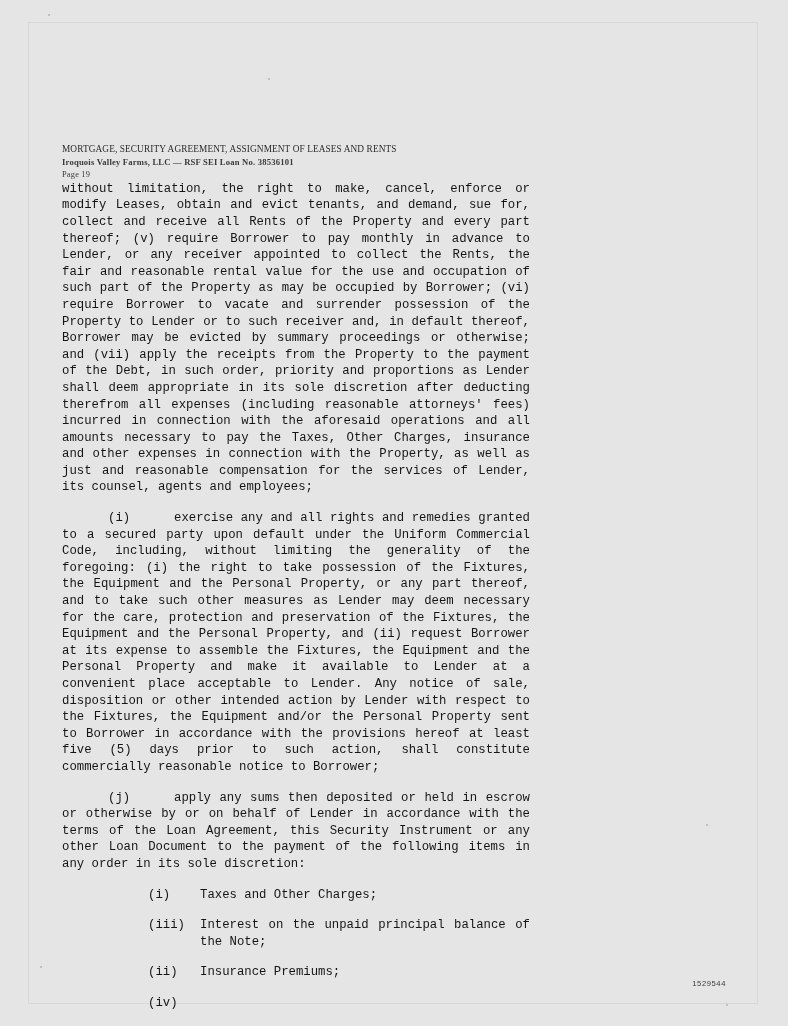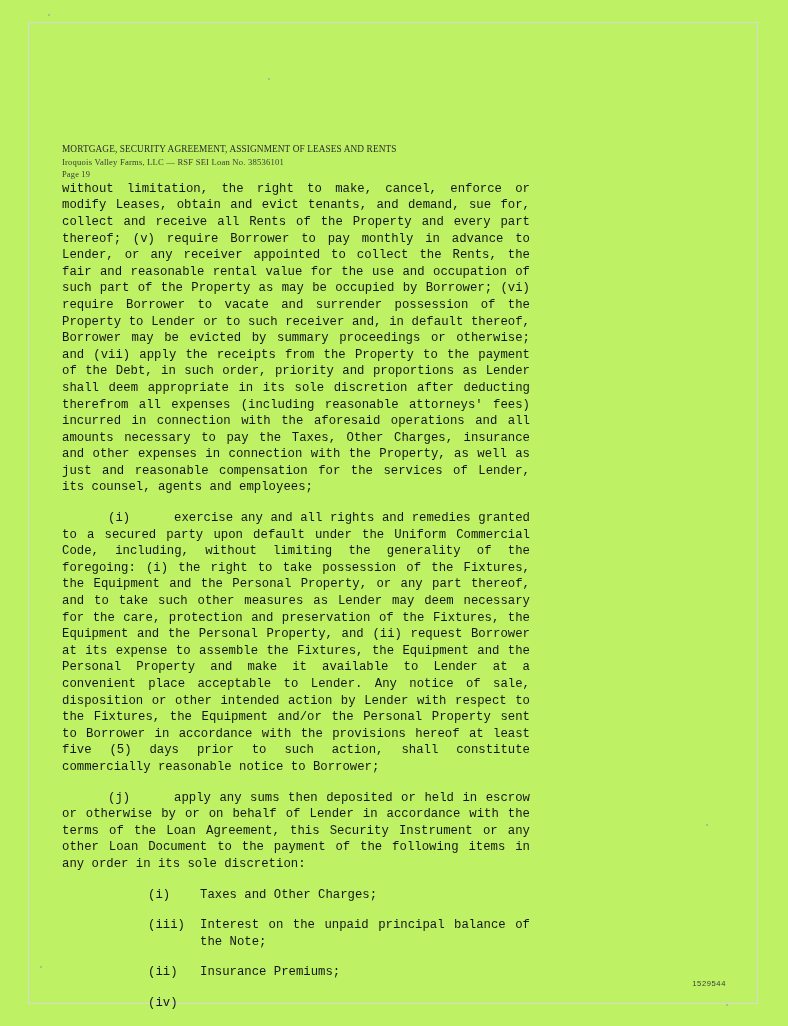--- a/index.html
+++ b/index.html
@@ -11,7 +11,7 @@
     position: relative;
     width: 788px;
     height: 1026px;
-    background: #bef264;
+    background: #e5e5e5;
     overflow: hidden;
     font-family: "Liberation Serif", serif;
     color: #1a1a1a;

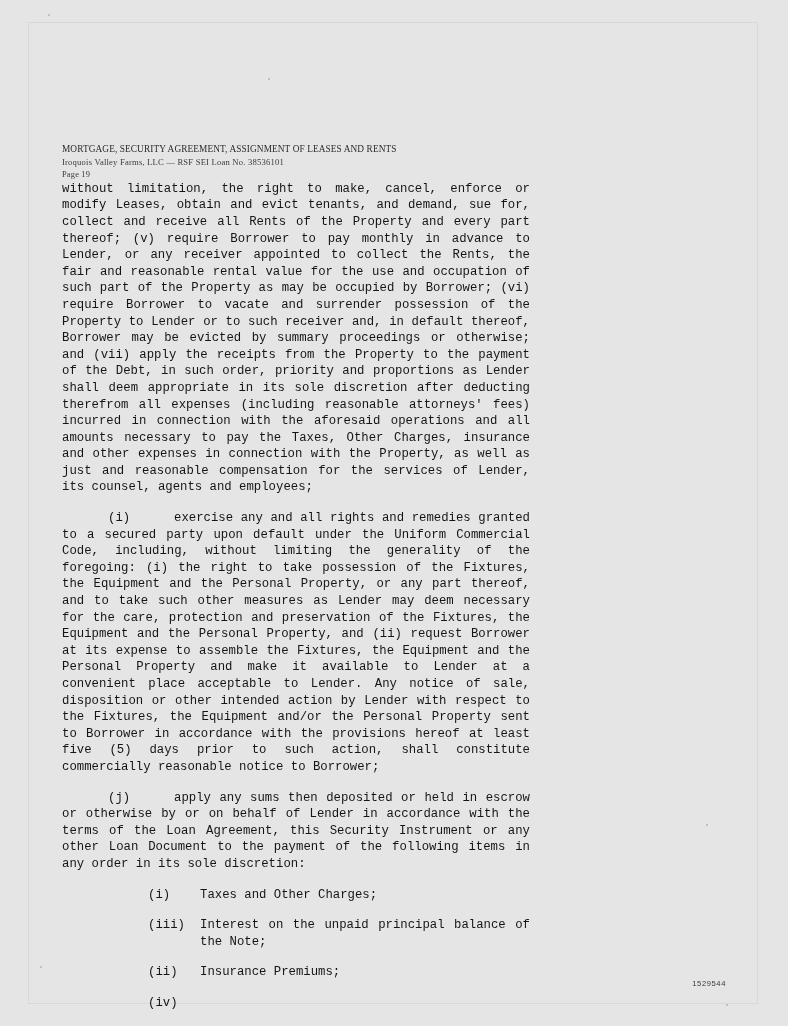--- a/index.html
+++ b/index.html
@@ -57,6 +57,7 @@
     font-size: 8.6px;
     margin-top: 1px;
     color: #3a3a3a;
+    font-weight: bold;
   }
   .header-line4 {
     font-size: 8.4px;

